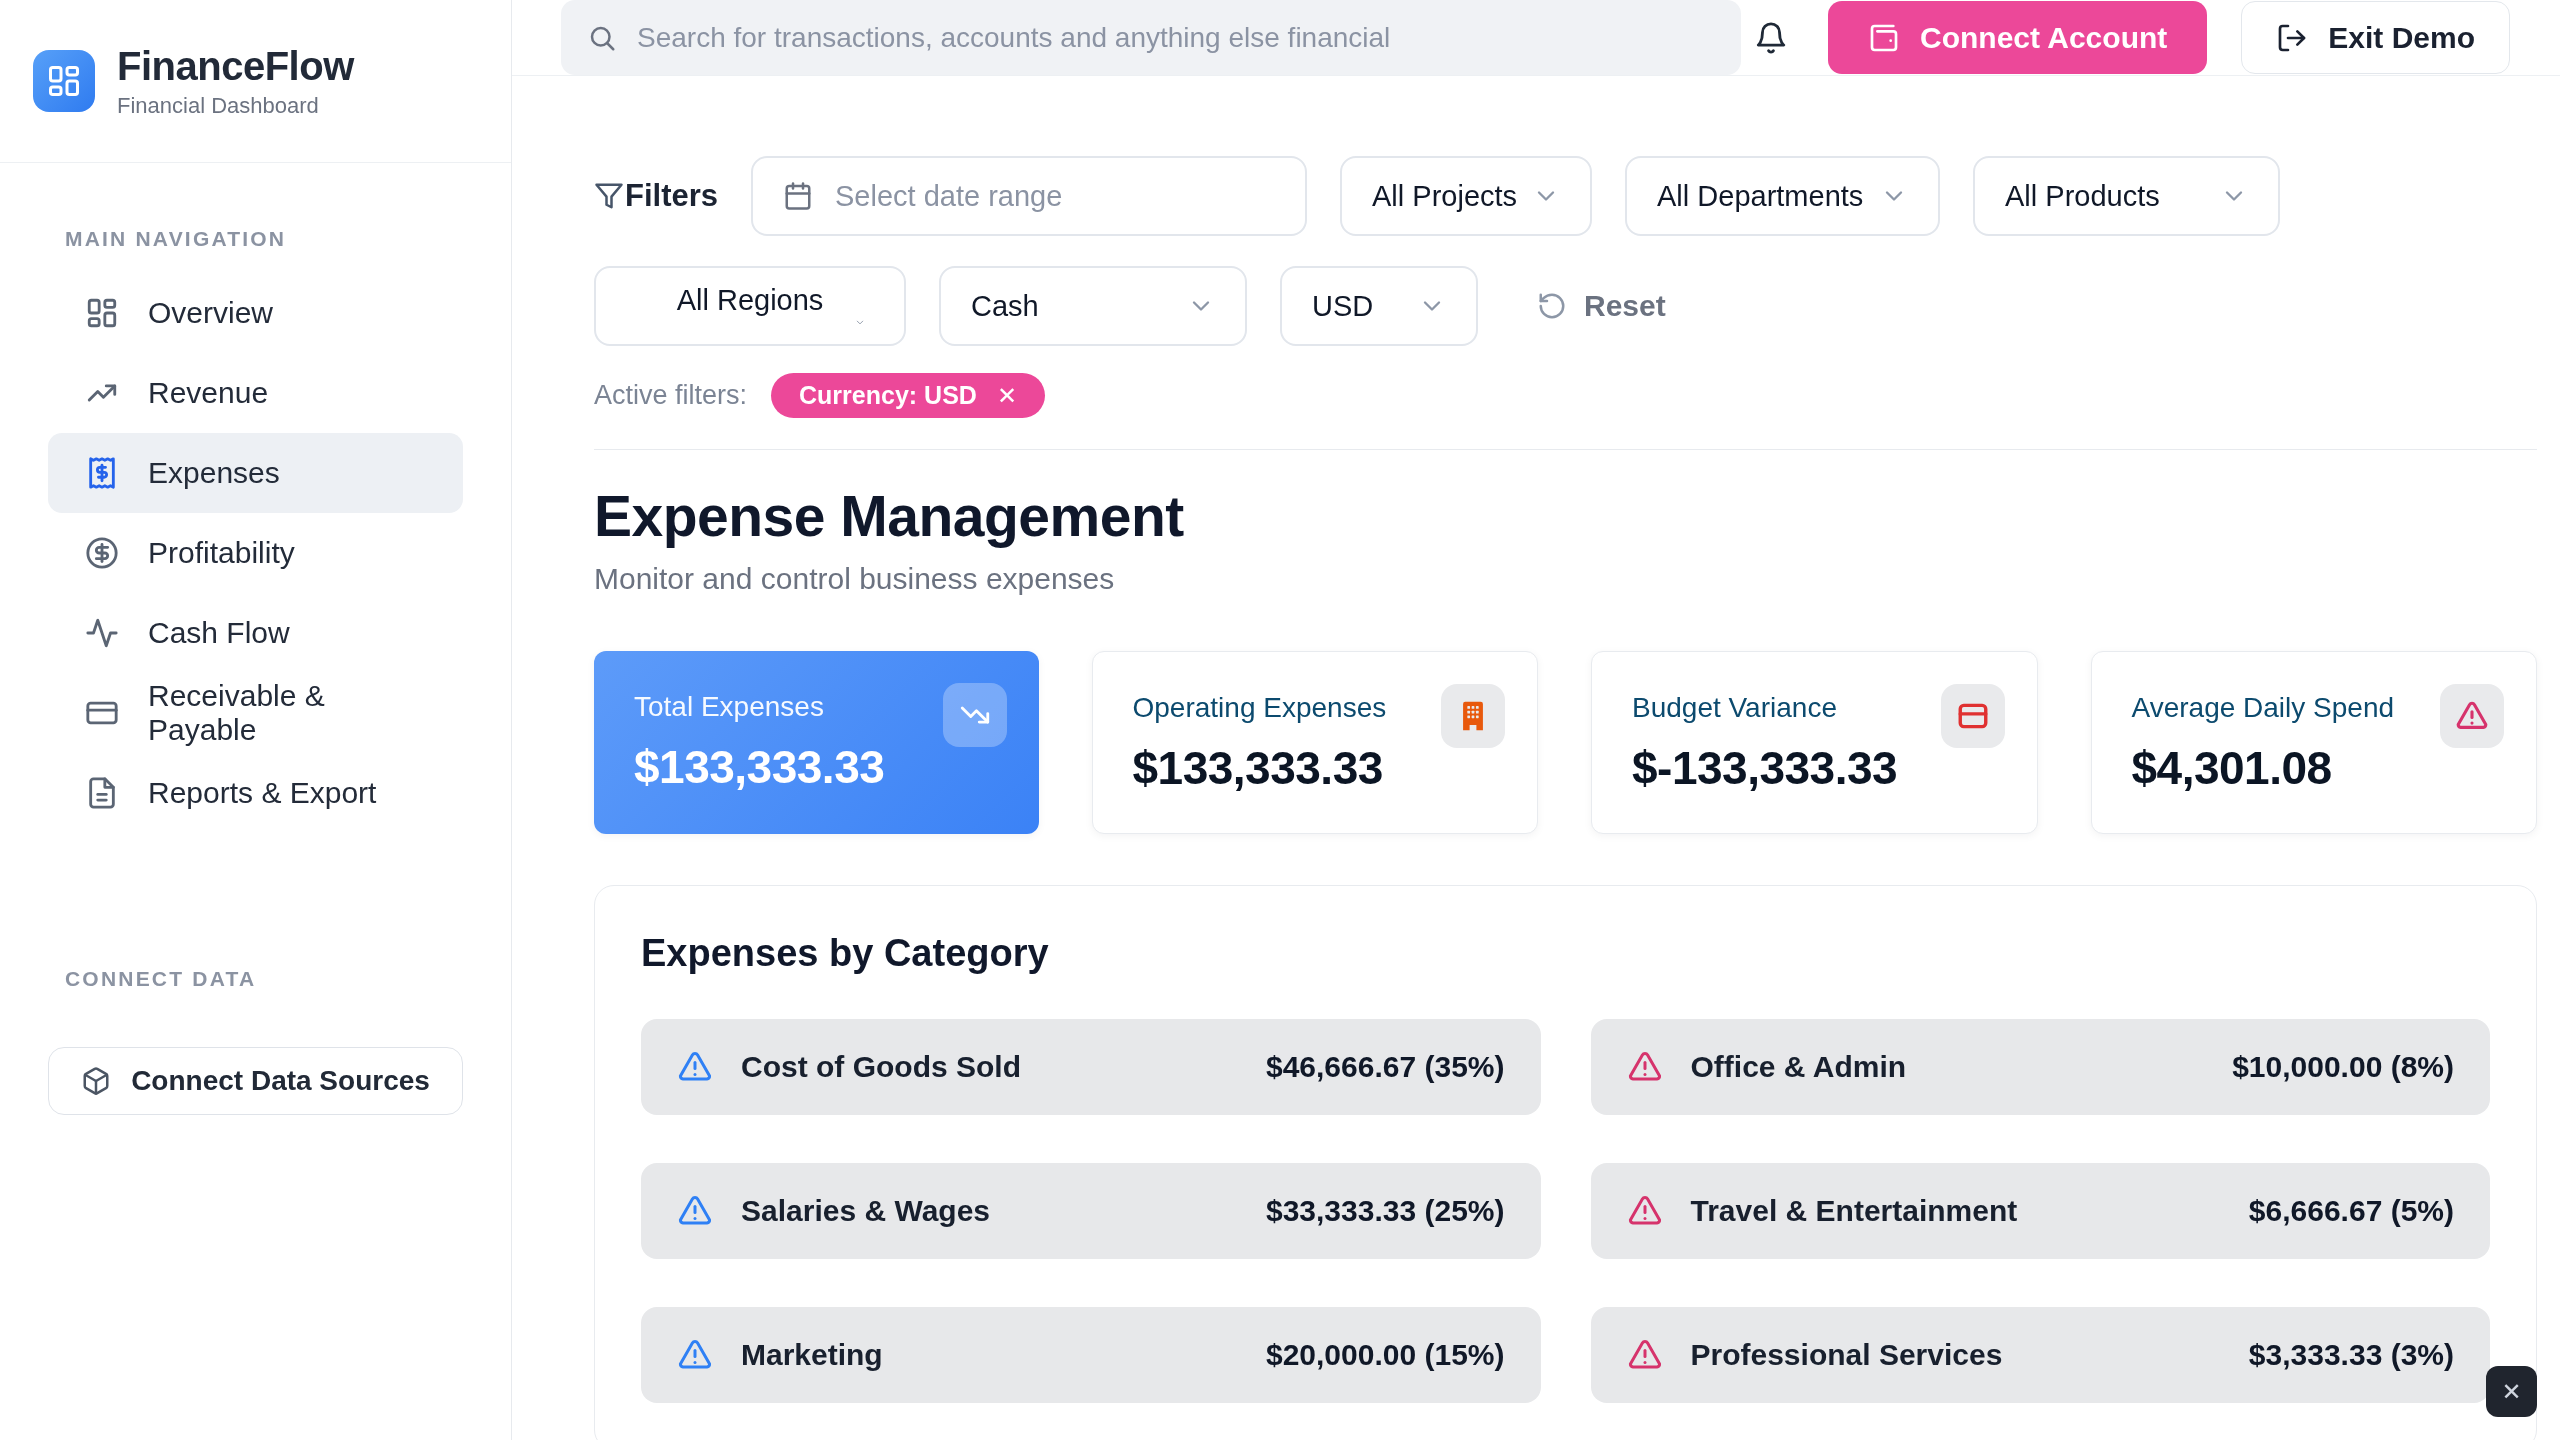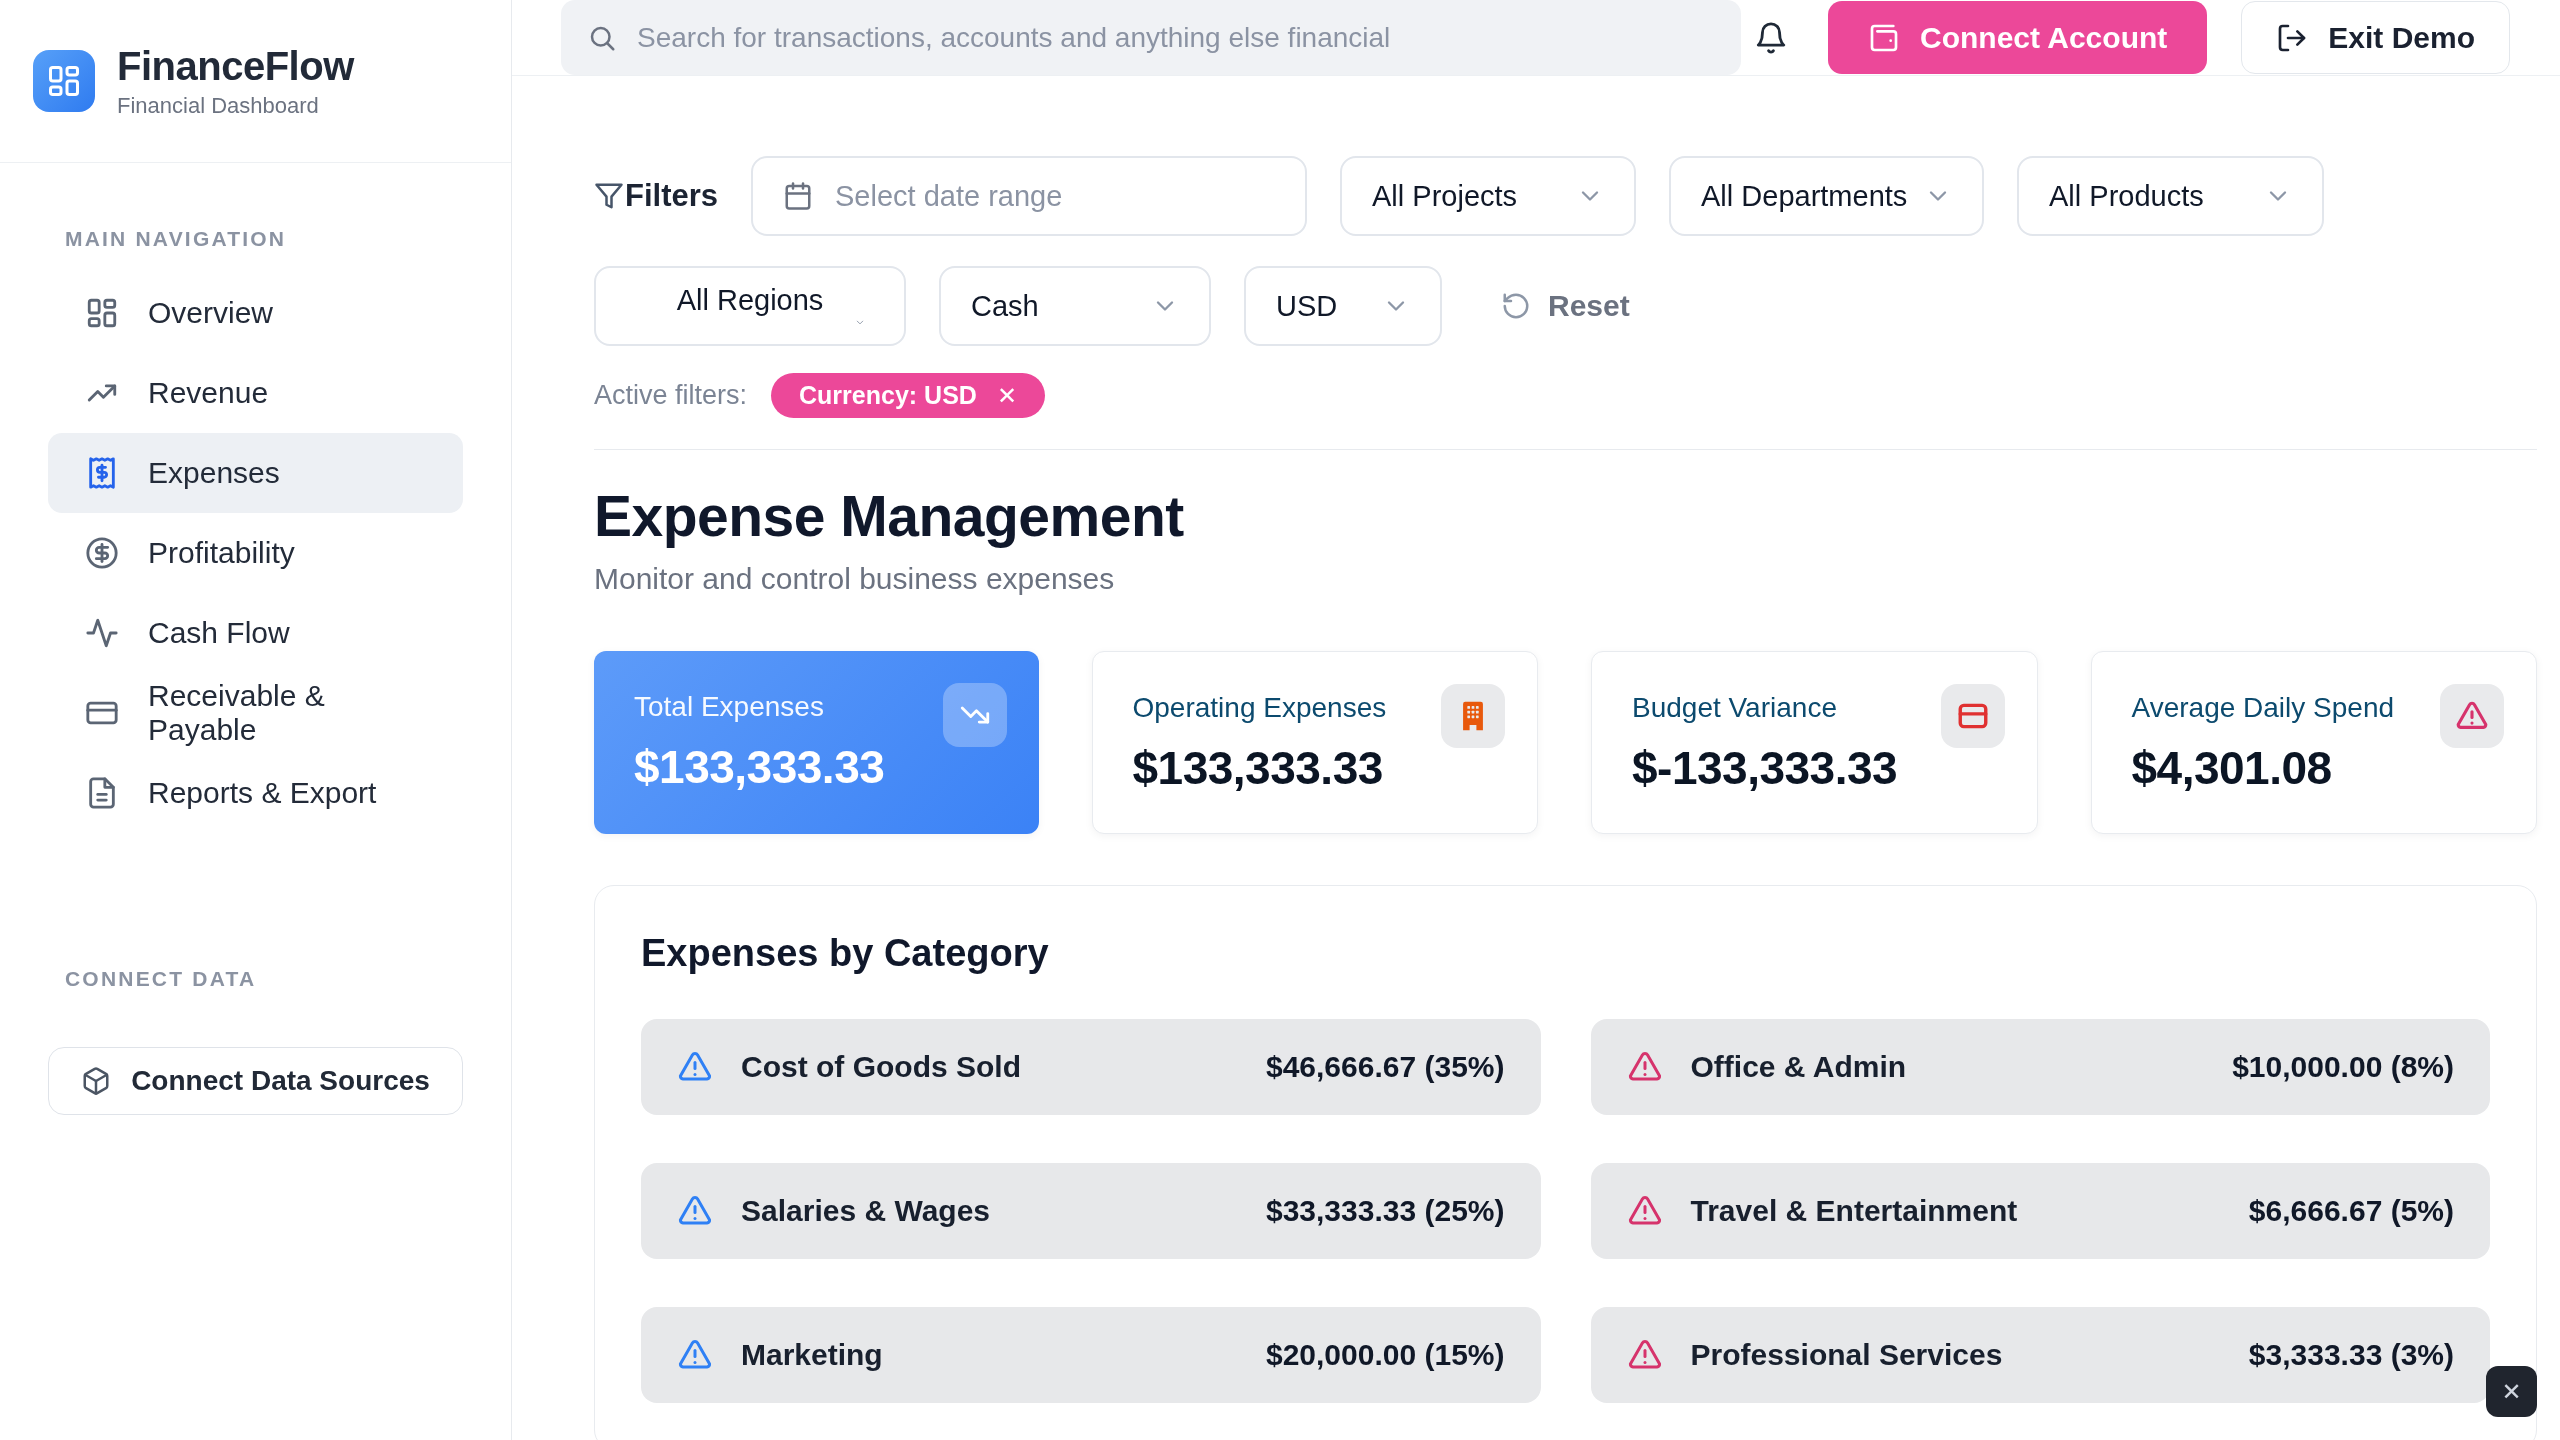--- a/index.html
+++ b/index.html
@@ -48,7 +48,7 @@
   .control .chev { width:28px; height:28px; color:#8d97a7; margin-left:auto; }
   .date-box { width:556px; gap:22px; color:#8b93a3; cursor:text; }
   .date-box svg.cal { width:30px; height:30px; color:#6b7280; }
-  .sel-projects { width:296px;text-align:right; } .sel-departments { width:315px; } .sel-products { width:307px; }
+  .sel-projects { width:252px;text-align:right; } .sel-departments { width:315px; } .sel-products { width:307px; }
   .sel-regions { width:312px;flex-direction:column; } .sel-cash { width:272px; } .sel-usd { width:198px; }
   .row2 { margin-top:30px; }
   .reset { display:flex; align-items:center; gap:17px; font-size:30px; font-weight:600; color:#6b7280; margin-left:26px; cursor:pointer; }

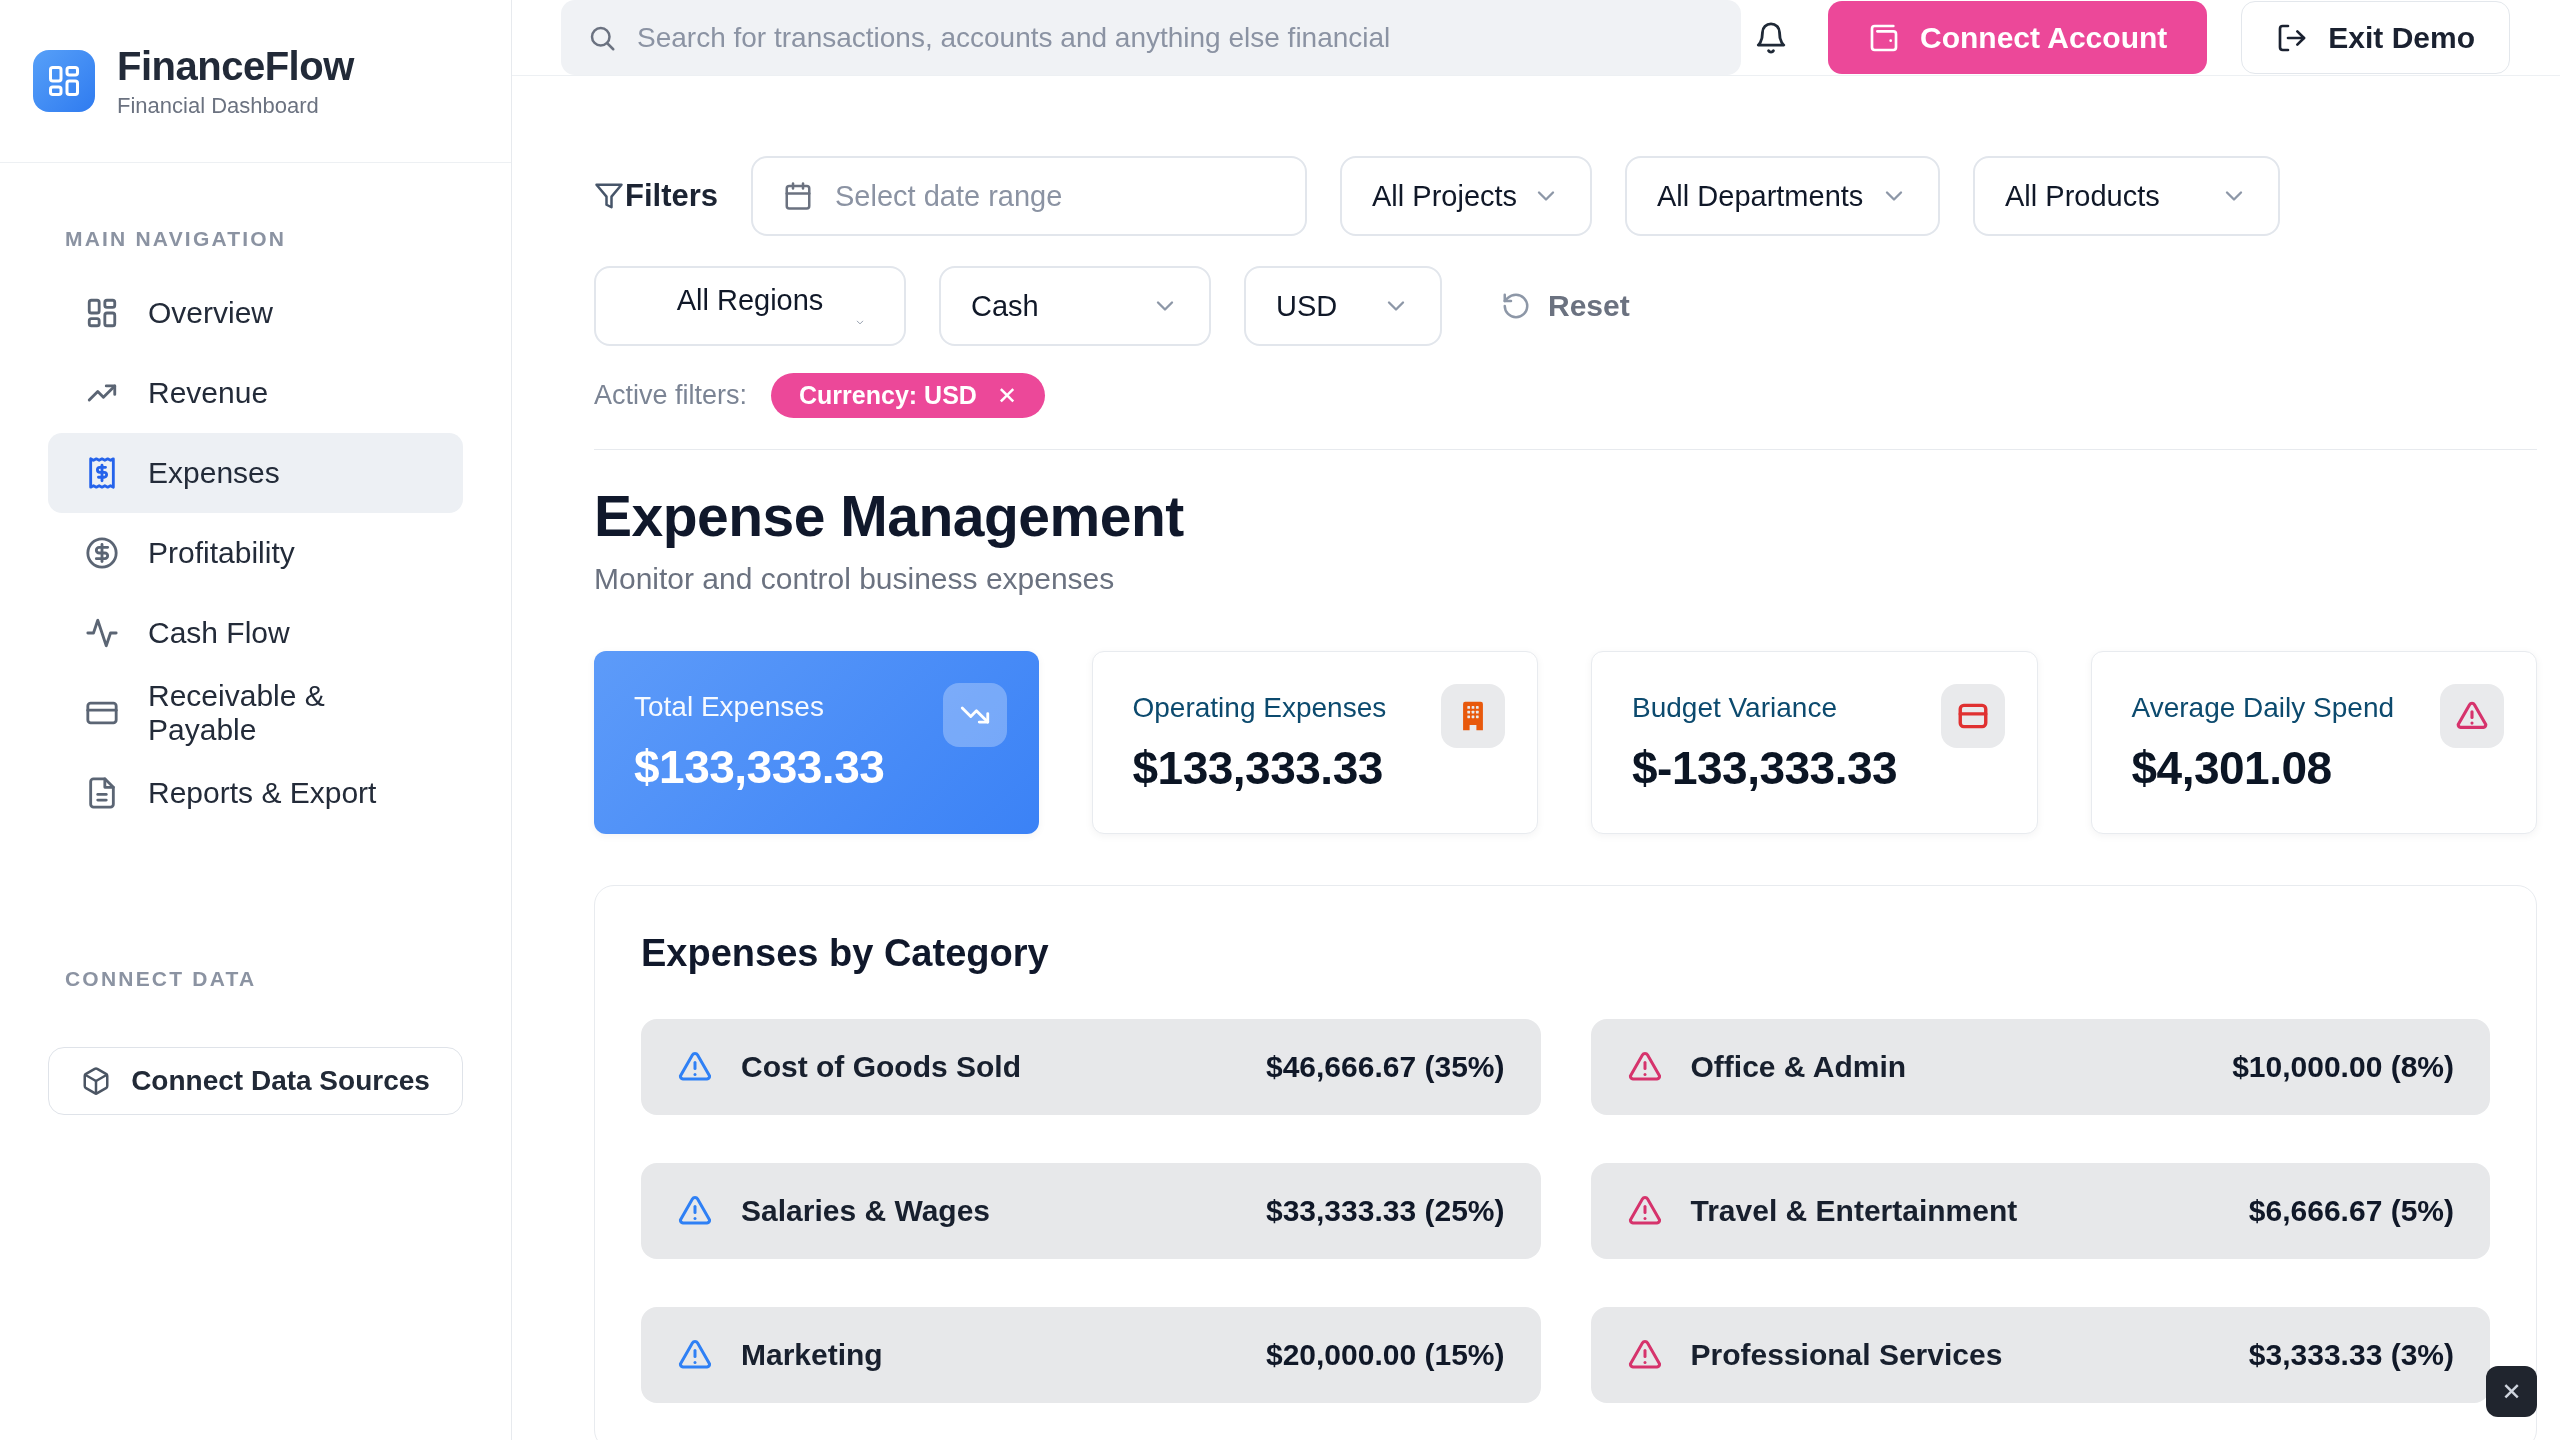--- a/index.html
+++ b/index.html
@@ -49,7 +49,7 @@
   .date-box { width:556px; gap:22px; color:#8b93a3; cursor:text; }
   .date-box svg.cal { width:30px; height:30px; color:#6b7280; }
   .sel-projects { width:252px;text-align:right; } .sel-departments { width:315px; } .sel-products { width:307px; }
-  .sel-regions { width:312px;flex-direction:column; } .sel-cash { width:272px; } .sel-usd { width:198px; }
+  .sel-regions { width:312px;flex-direction:column; } .sel-cash { width:308px; } .sel-usd { width:198px; }
   .row2 { margin-top:30px; }
   .reset { display:flex; align-items:center; gap:17px; font-size:30px; font-weight:600; color:#6b7280; margin-left:26px; cursor:pointer; }
   .reset svg { width:30px; height:30px; color:#8d97a7; }

